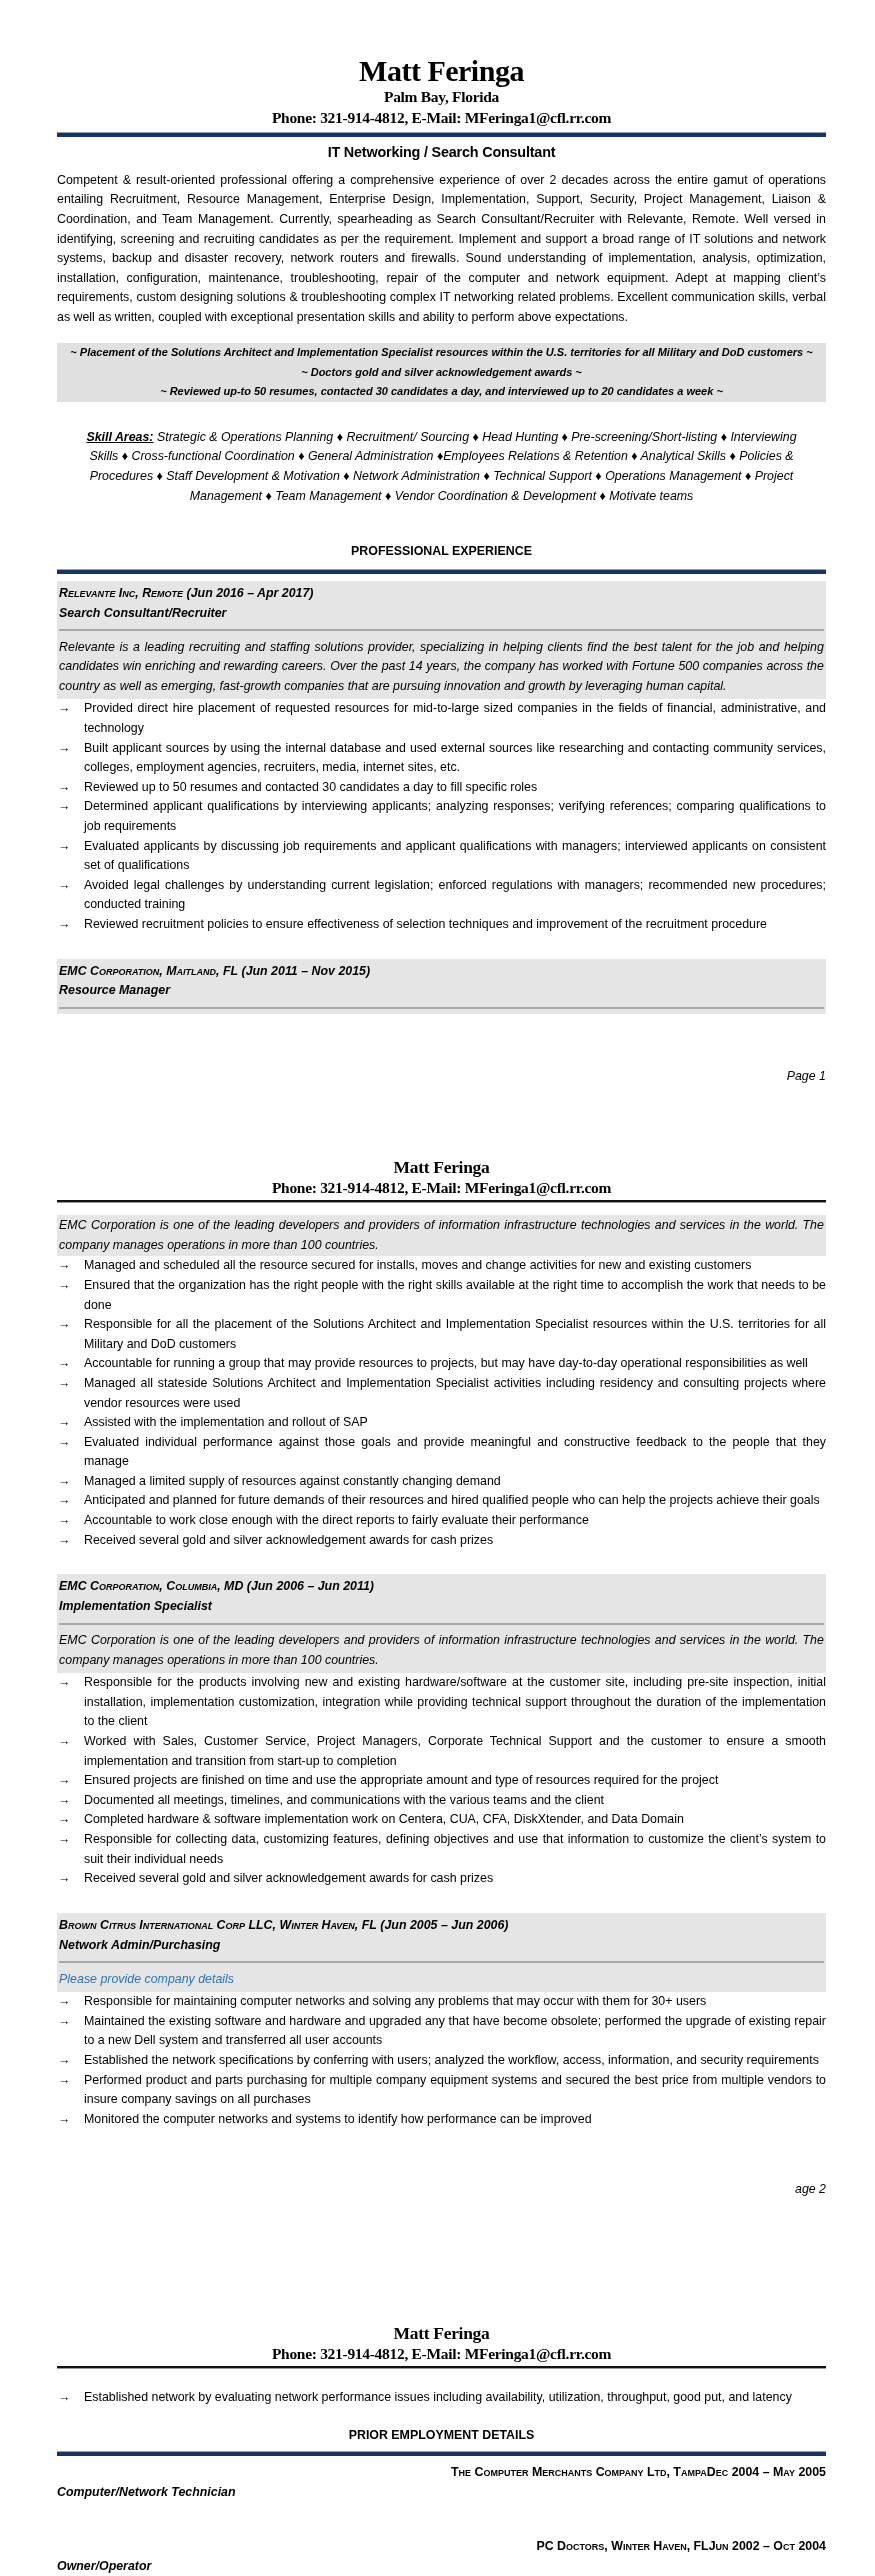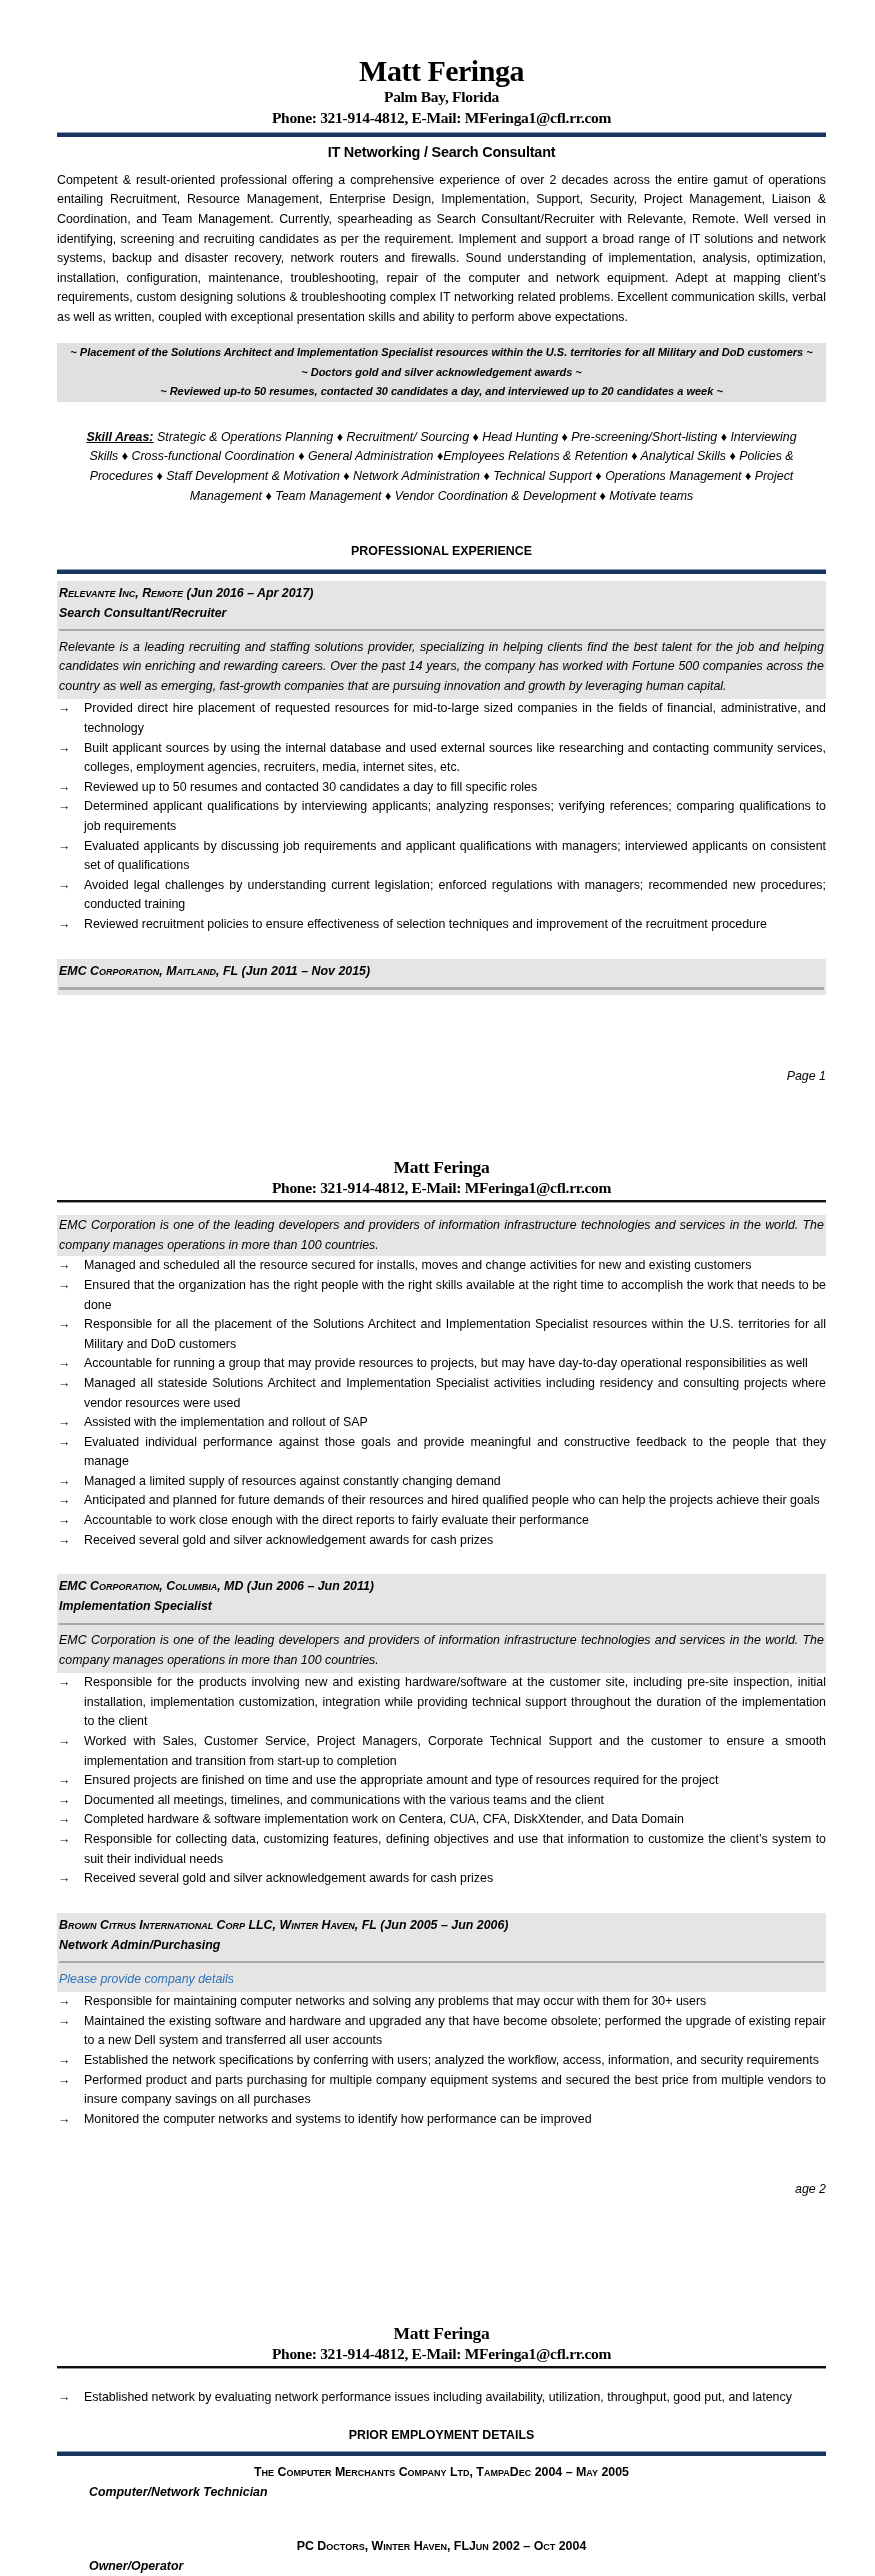--- a/index.html
+++ b/index.html
@@ -77,6 +77,7 @@
     <div style="margin-top:24px;">
       <div class="job-box">
         <div class="job-head"><span class="sc">EMC Corporation, Maitland, FL</span><span> (Jun 2011 – Nov 2015)</span></div>
+        <div class="job-head">Resource Manager</div>
         <div class="job-rule" style="margin-bottom:2.1px;"></div>
       </div>
     </div>

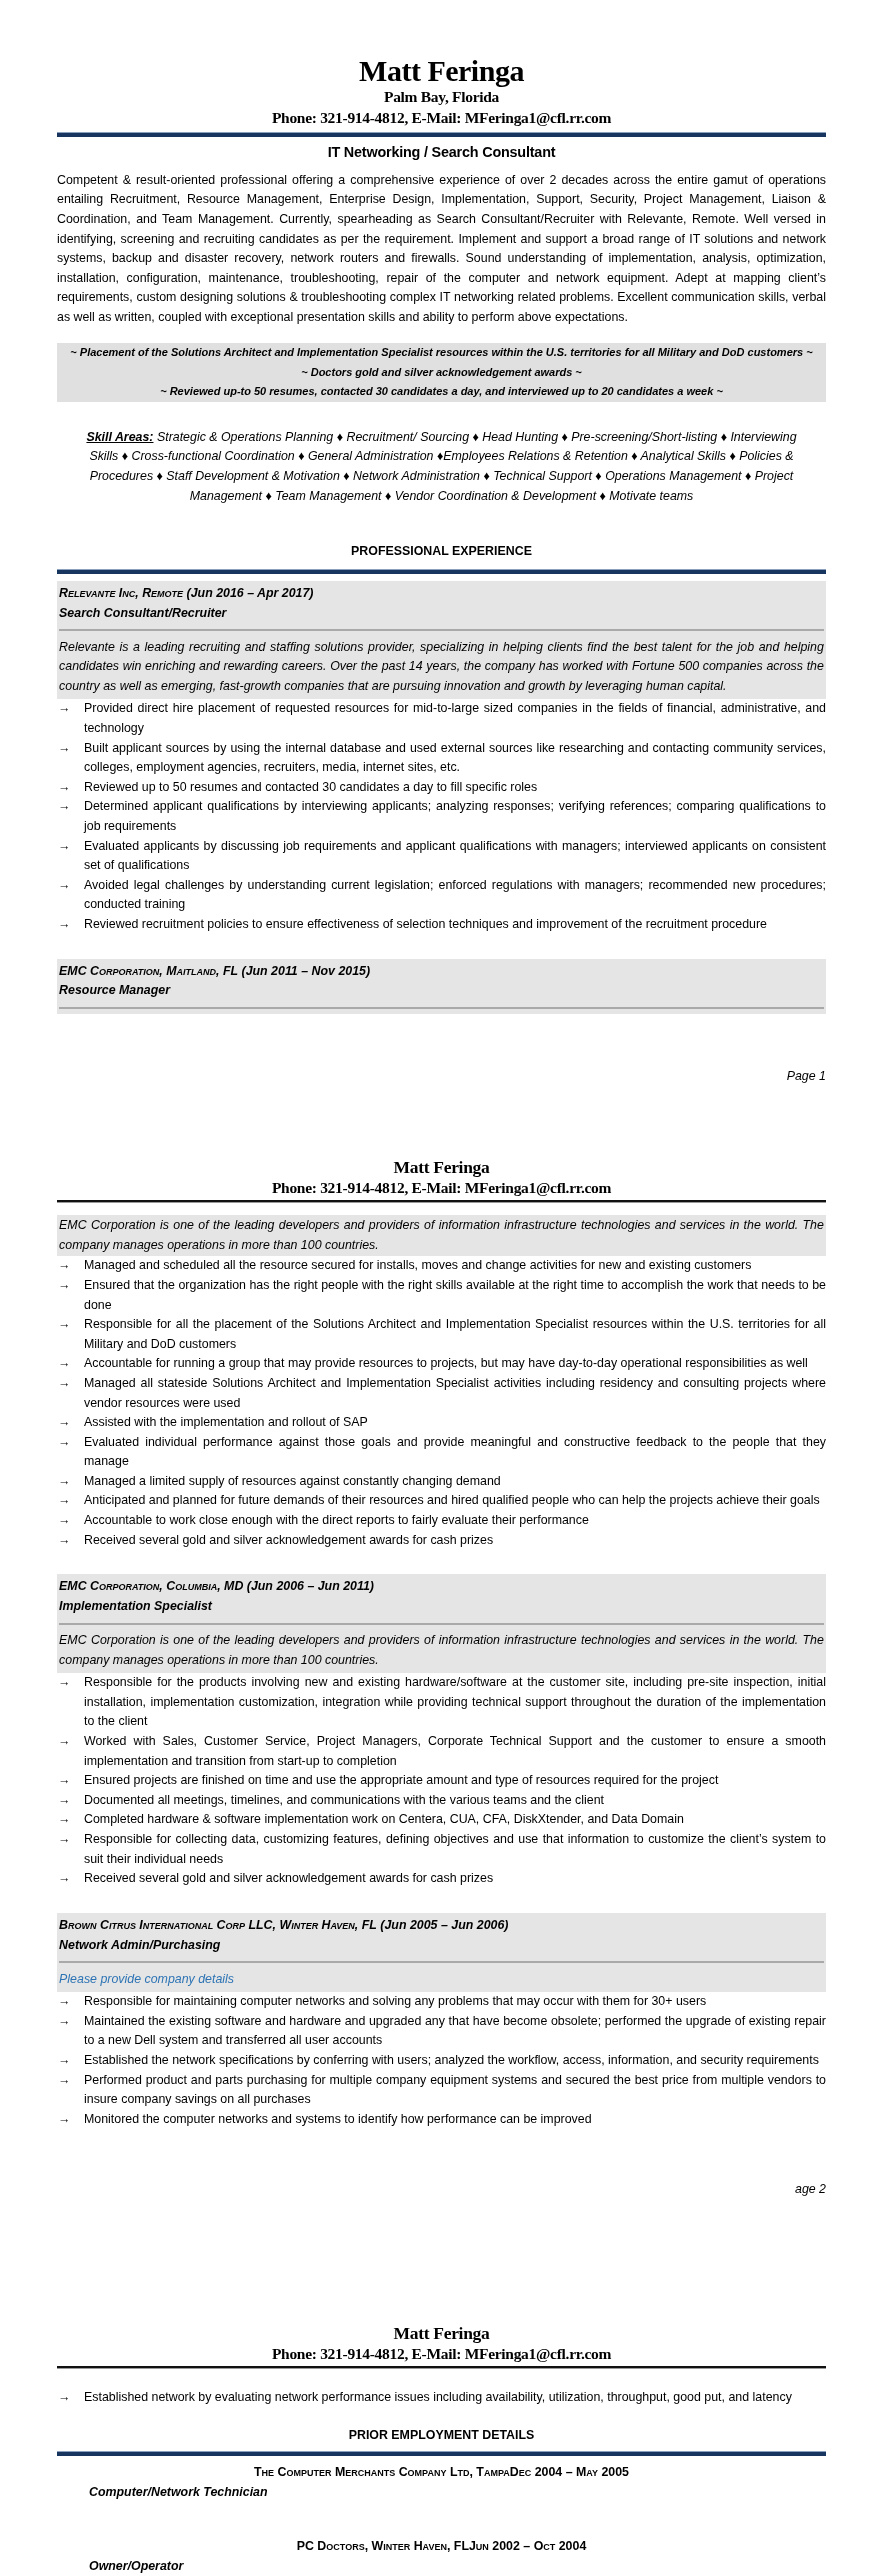--- a/index.html
+++ b/index.html
@@ -28,7 +28,7 @@
   ul.bullets li { position:relative; padding-left:27px; font-size:12.4px; line-height:19.6px; text-align:justify; margin-bottom:0; }
   ul.bullets li .arrow { position:absolute; left:1px; top:0; }
   .page-num { position:absolute; right:50px; font-style:italic; font-size:12.4px; }
-  .prior-row { display:flex; justify-content:center; font-weight:bold; font-size:12.4px; line-height:19.6px; }
+  .prior-row { display:flex; justify-content:flex-end; font-weight:bold; font-size:12.4px; line-height:19.6px; }
   .prior-title { font-weight:bold; font-style:italic; font-size:12.4px; line-height:19.6px;margin-left:32px; }
 </style>
 </head>

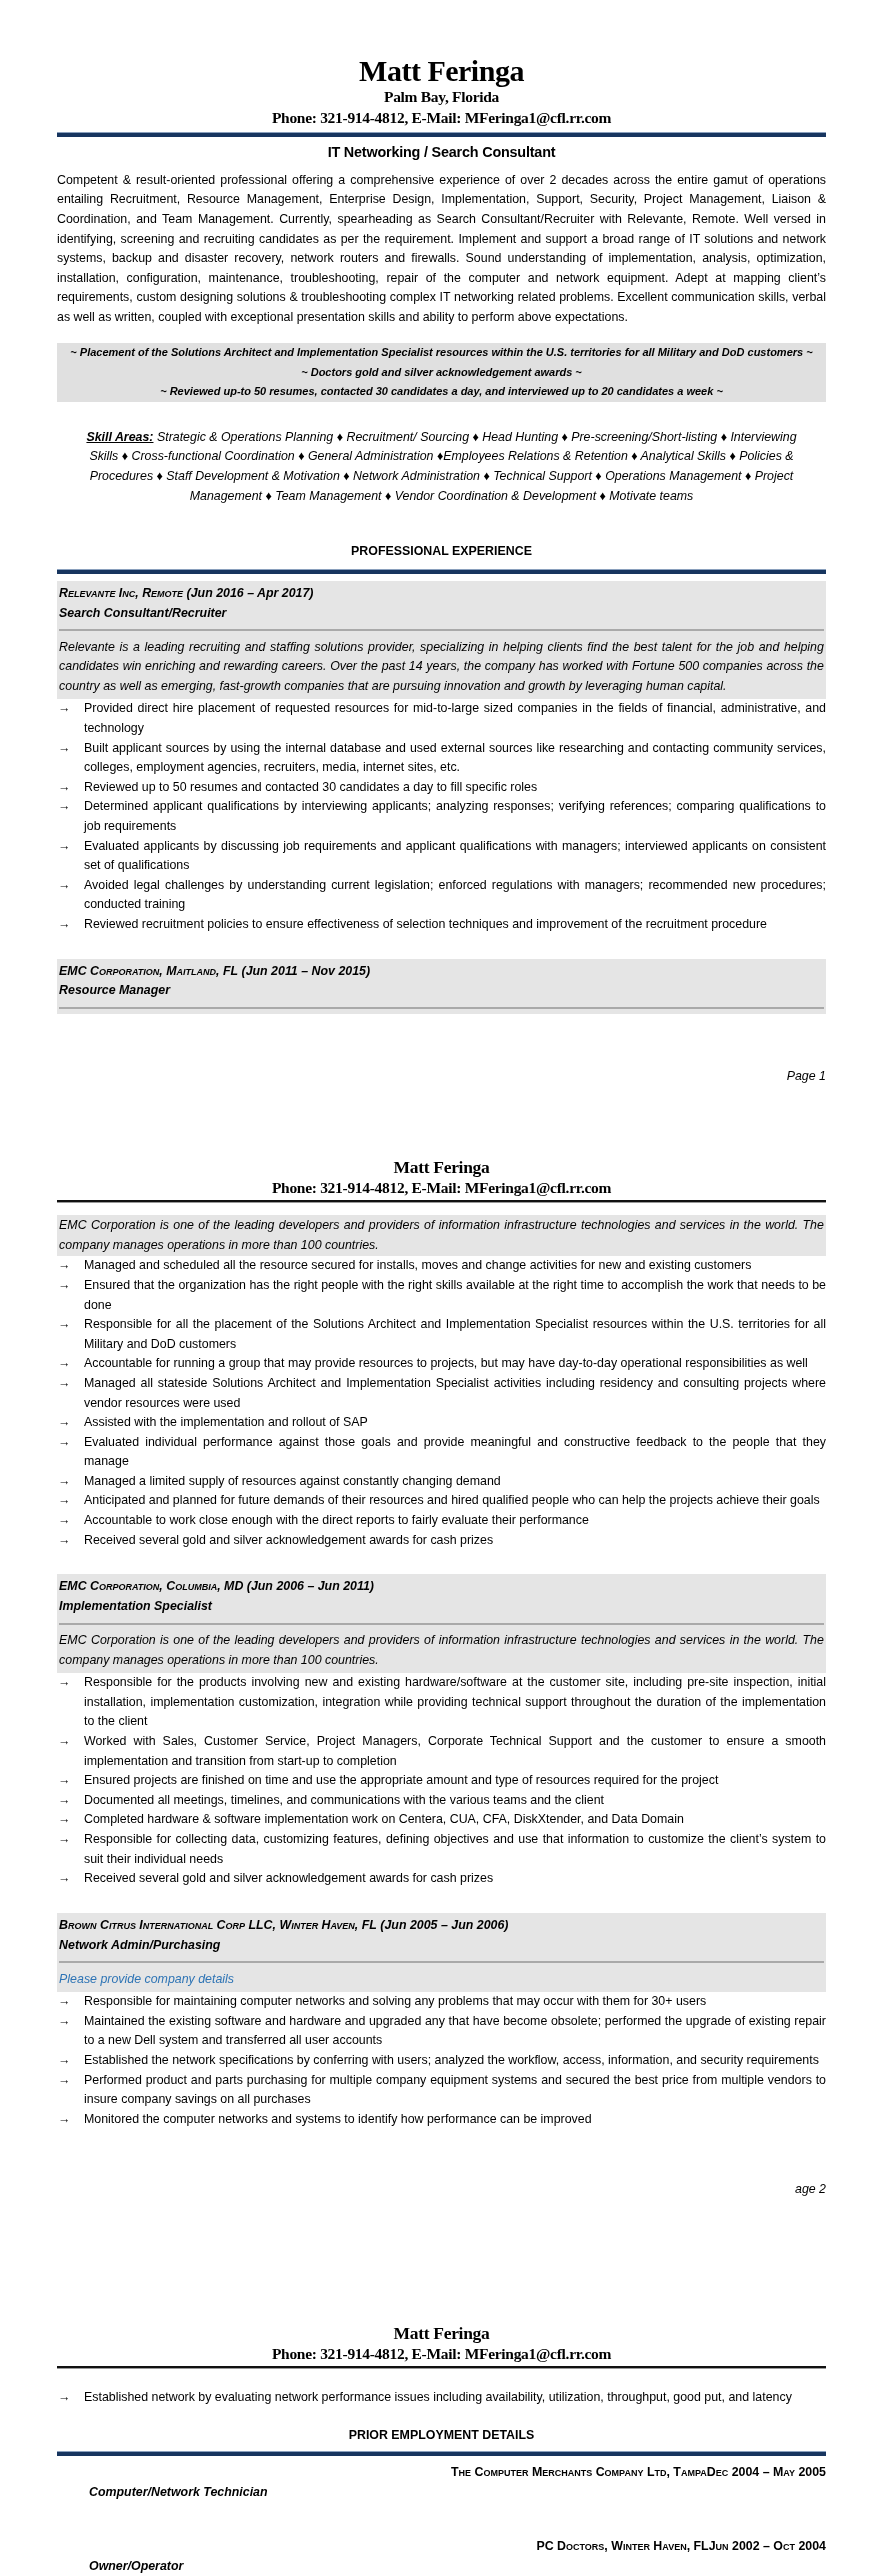--- a/index.html
+++ b/index.html
@@ -29,7 +29,7 @@
   ul.bullets li .arrow { position:absolute; left:1px; top:0; }
   .page-num { position:absolute; right:50px; font-style:italic; font-size:12.4px; }
   .prior-row { display:flex; justify-content:flex-end; font-weight:bold; font-size:12.4px; line-height:19.6px; }
-  .prior-title { font-weight:bold; font-style:italic; font-size:12.4px; line-height:19.6px;margin-left:32px; }
+  .prior-title { font-weight:bold; font-style:italic; font-size:12.4px; line-height:19.6px; }
 </style>
 </head>
 <body>

